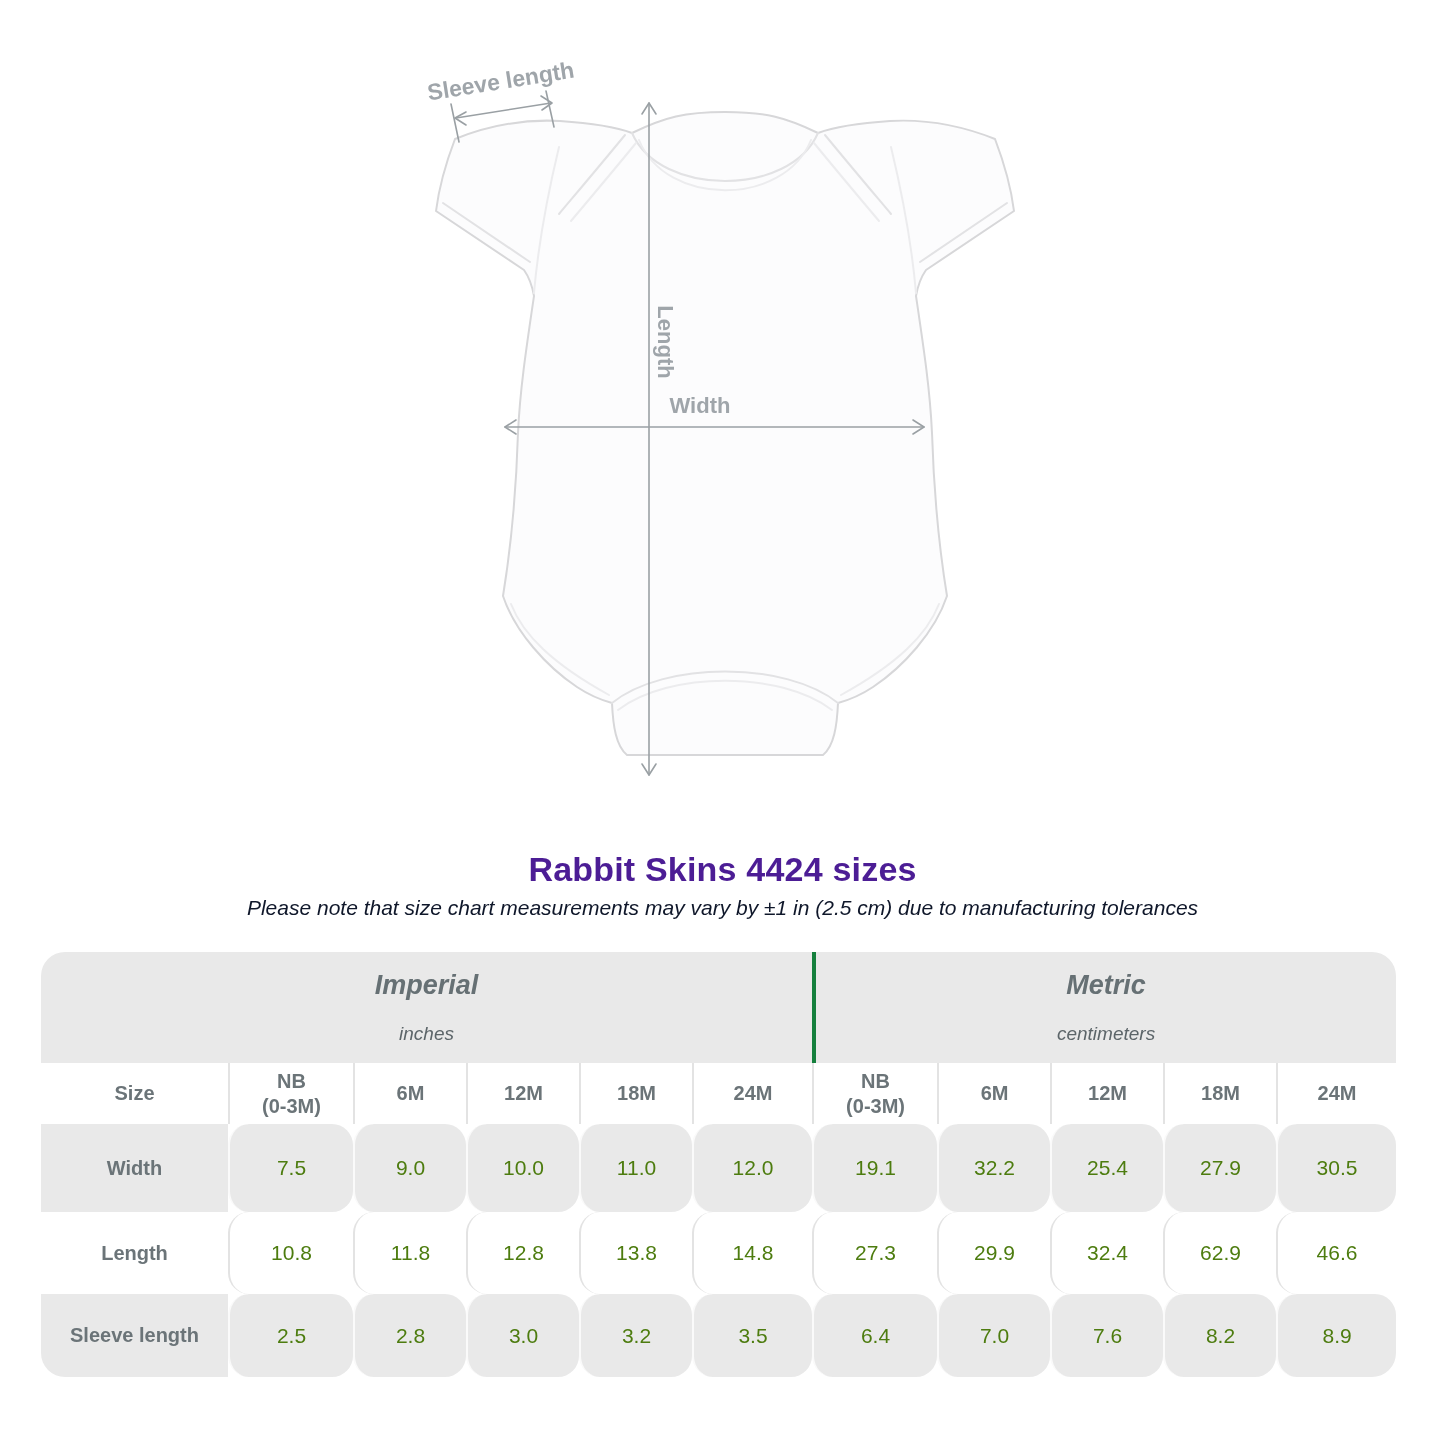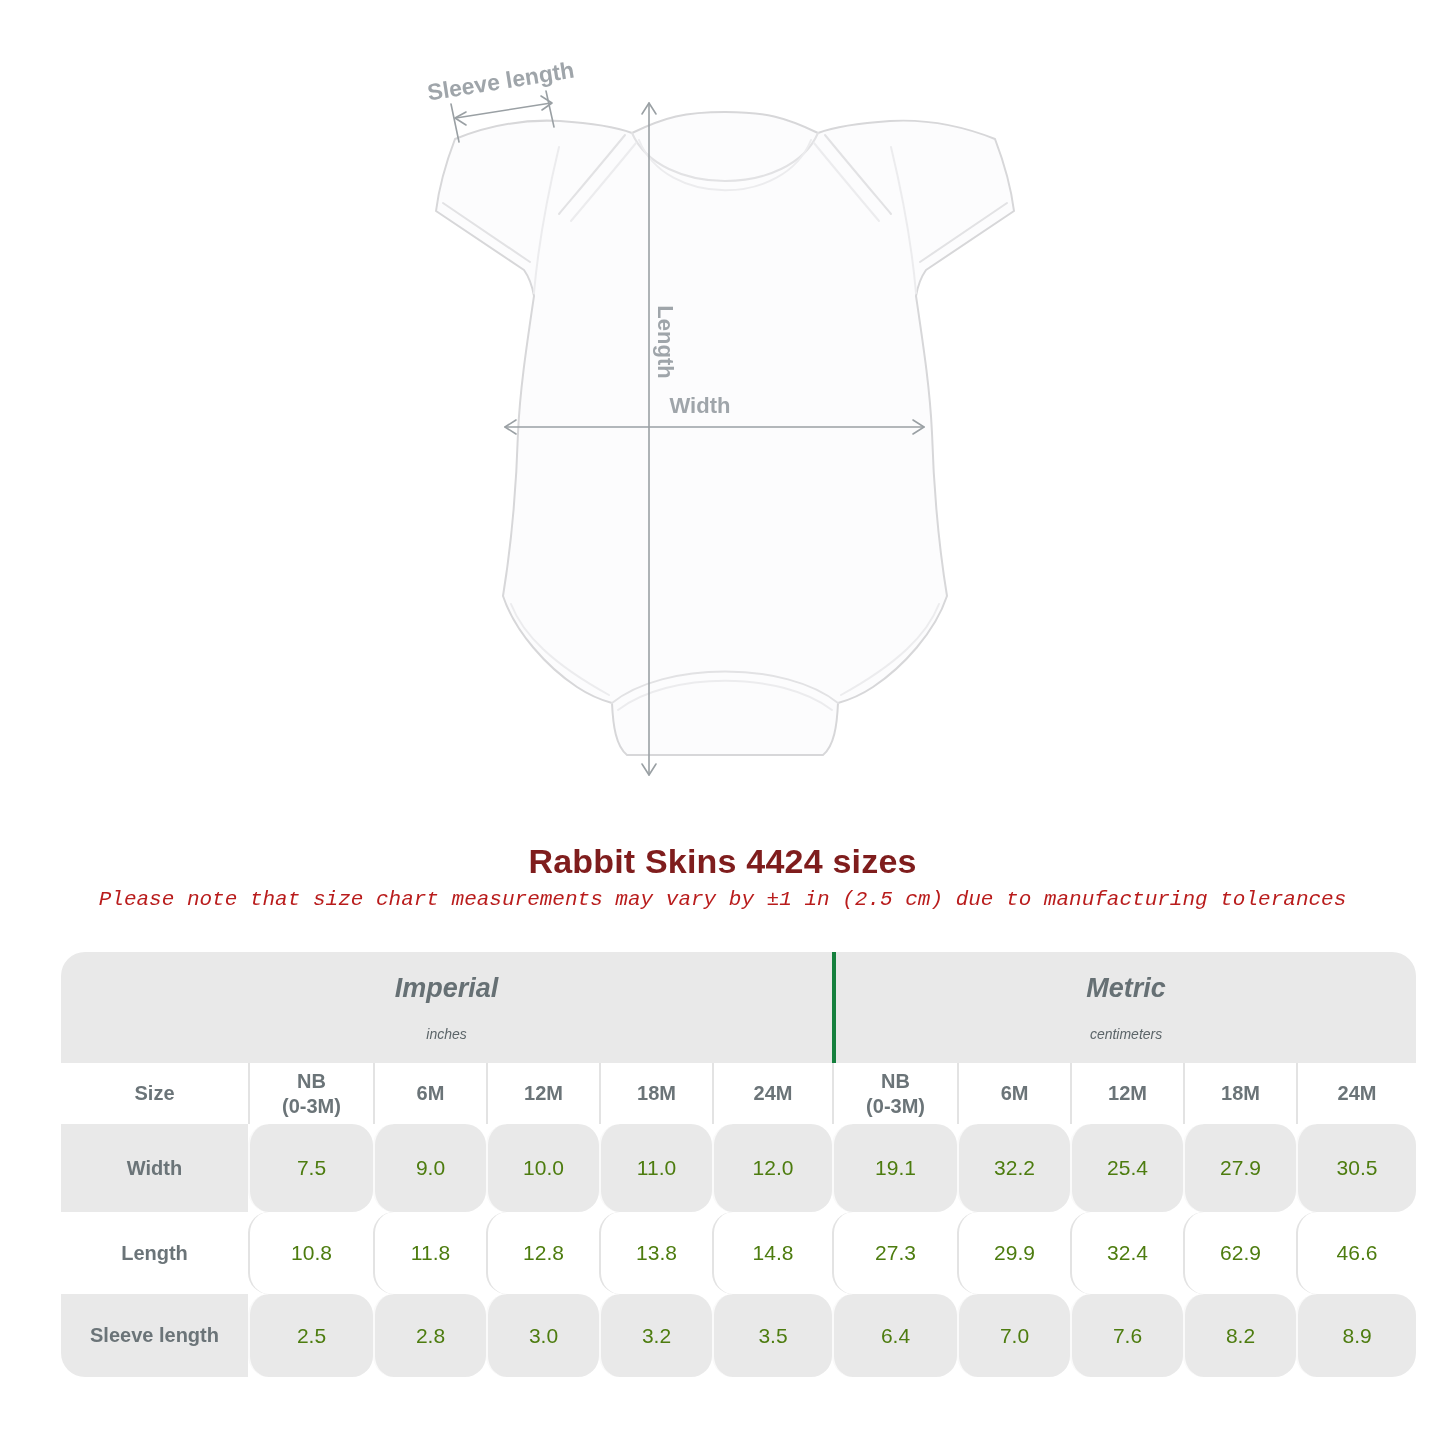--- a/index.html
+++ b/index.html
@@ -17,7 +17,7 @@
   .measure-label{font-family:"Liberation Sans",sans-serif;font-weight:bold;fill:#9fa5aa;}
   
   .title-block{position:absolute;left:0;top:843px;width:1445px;text-align:center;}
-  .title-block h1{margin:0;font-size:34px;line-height:1.1;font-weight:bold;color:#7f1d1d;letter-spacing:.2px;}
+  .title-block h1{margin:8px;font-size:34px;line-height:1.1;font-weight:bold;color:#4c1d95;letter-spacing:.2px;}
   .title-block p{margin:8px 0 0 0;font-size:21px;font-style:italic;color:#b91c1c;font-family:Liberation Mono, monospace;}
   
   .table-wrap{position:absolute;left:61px;top:952px;width:1355px;border-radius:24px;overflow:hidden;}

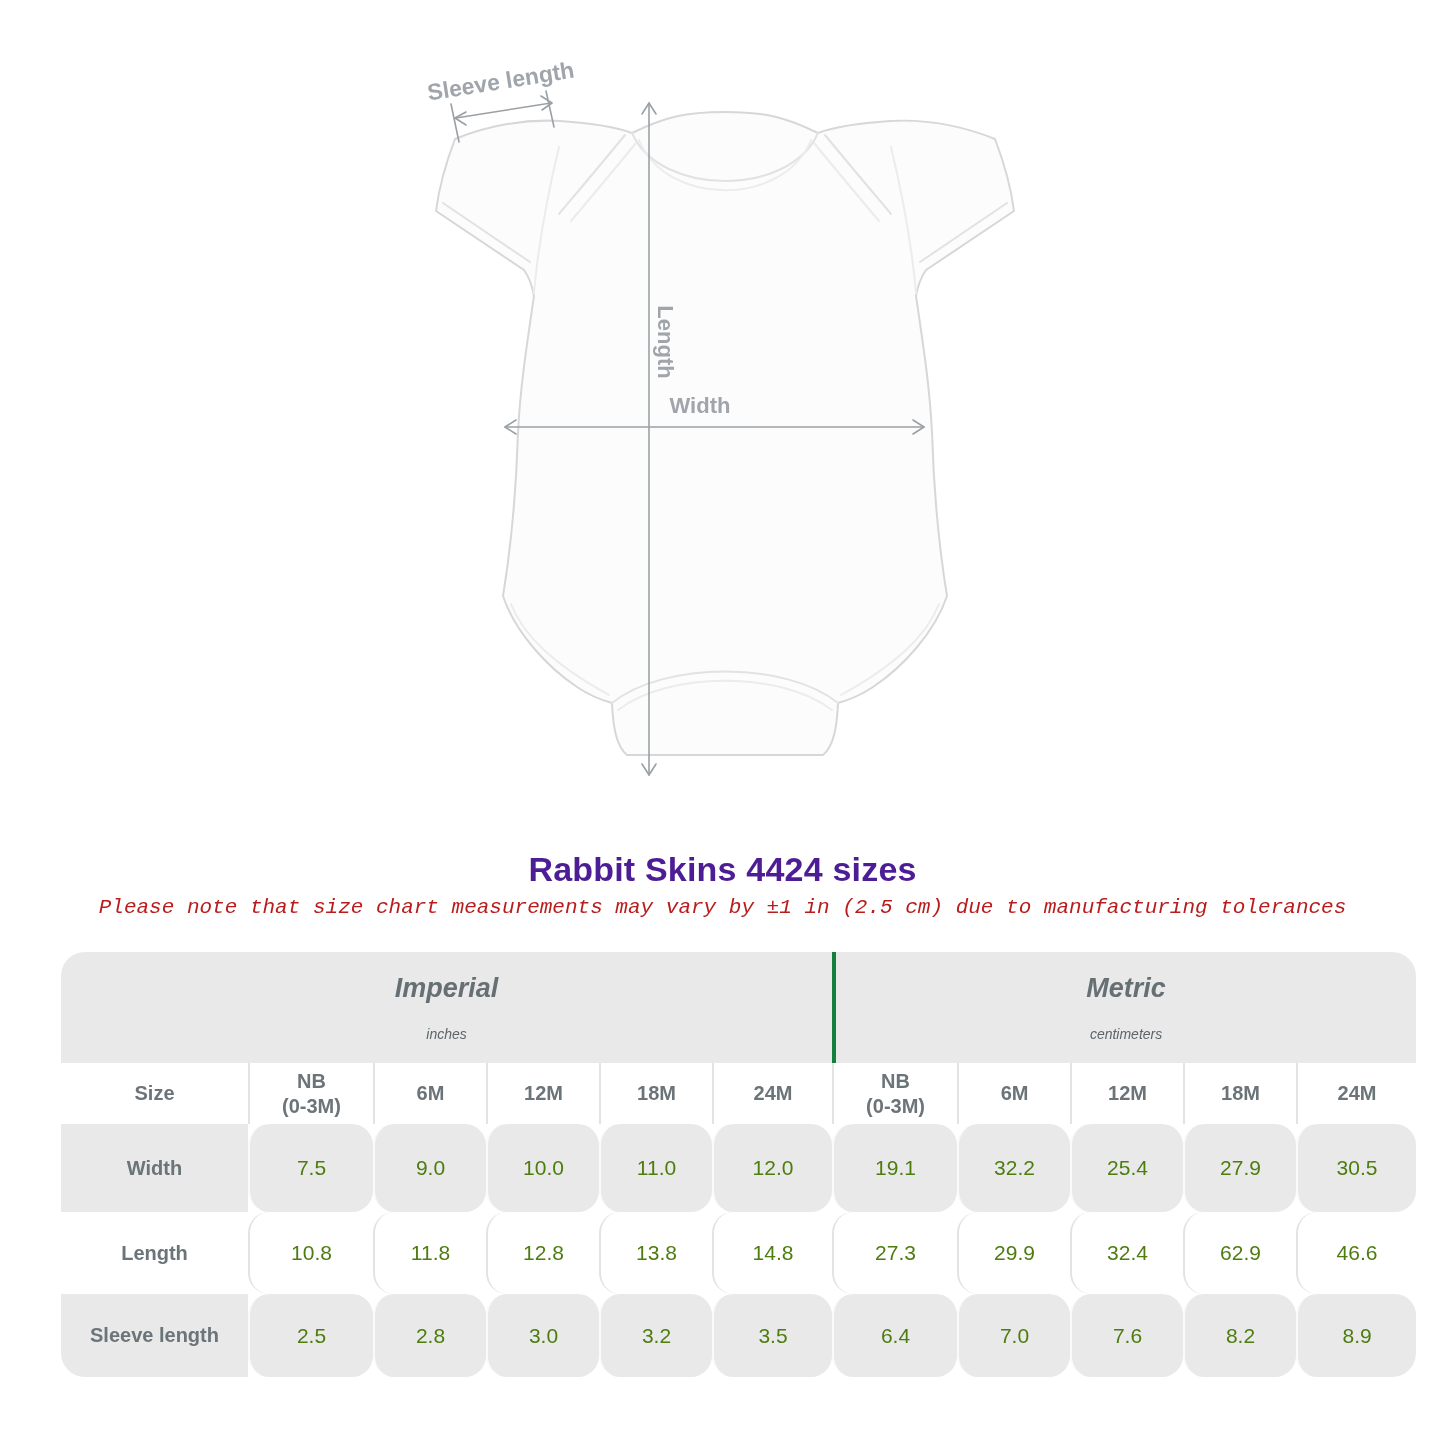--- a/index.html
+++ b/index.html
@@ -18,7 +18,7 @@
   
   .title-block{position:absolute;left:0;top:843px;width:1445px;text-align:center;}
   .title-block h1{margin:8px;font-size:34px;line-height:1.1;font-weight:bold;color:#4c1d95;letter-spacing:.2px;}
-  .title-block p{margin:8px 0 0 0;font-size:21px;font-style:italic;color:#b91c1c;font-family:Liberation Mono, monospace;}
+  .title-block p{margin:8px 0 0 0;font-size:21px;font-style:italic;color:#0f172a;}
   
   .table-wrap{position:absolute;left:61px;top:952px;width:1355px;border-radius:24px;overflow:hidden;}
   table.size-table{width:1355px;border-collapse:separate;border-spacing:0;table-layout:fixed;}

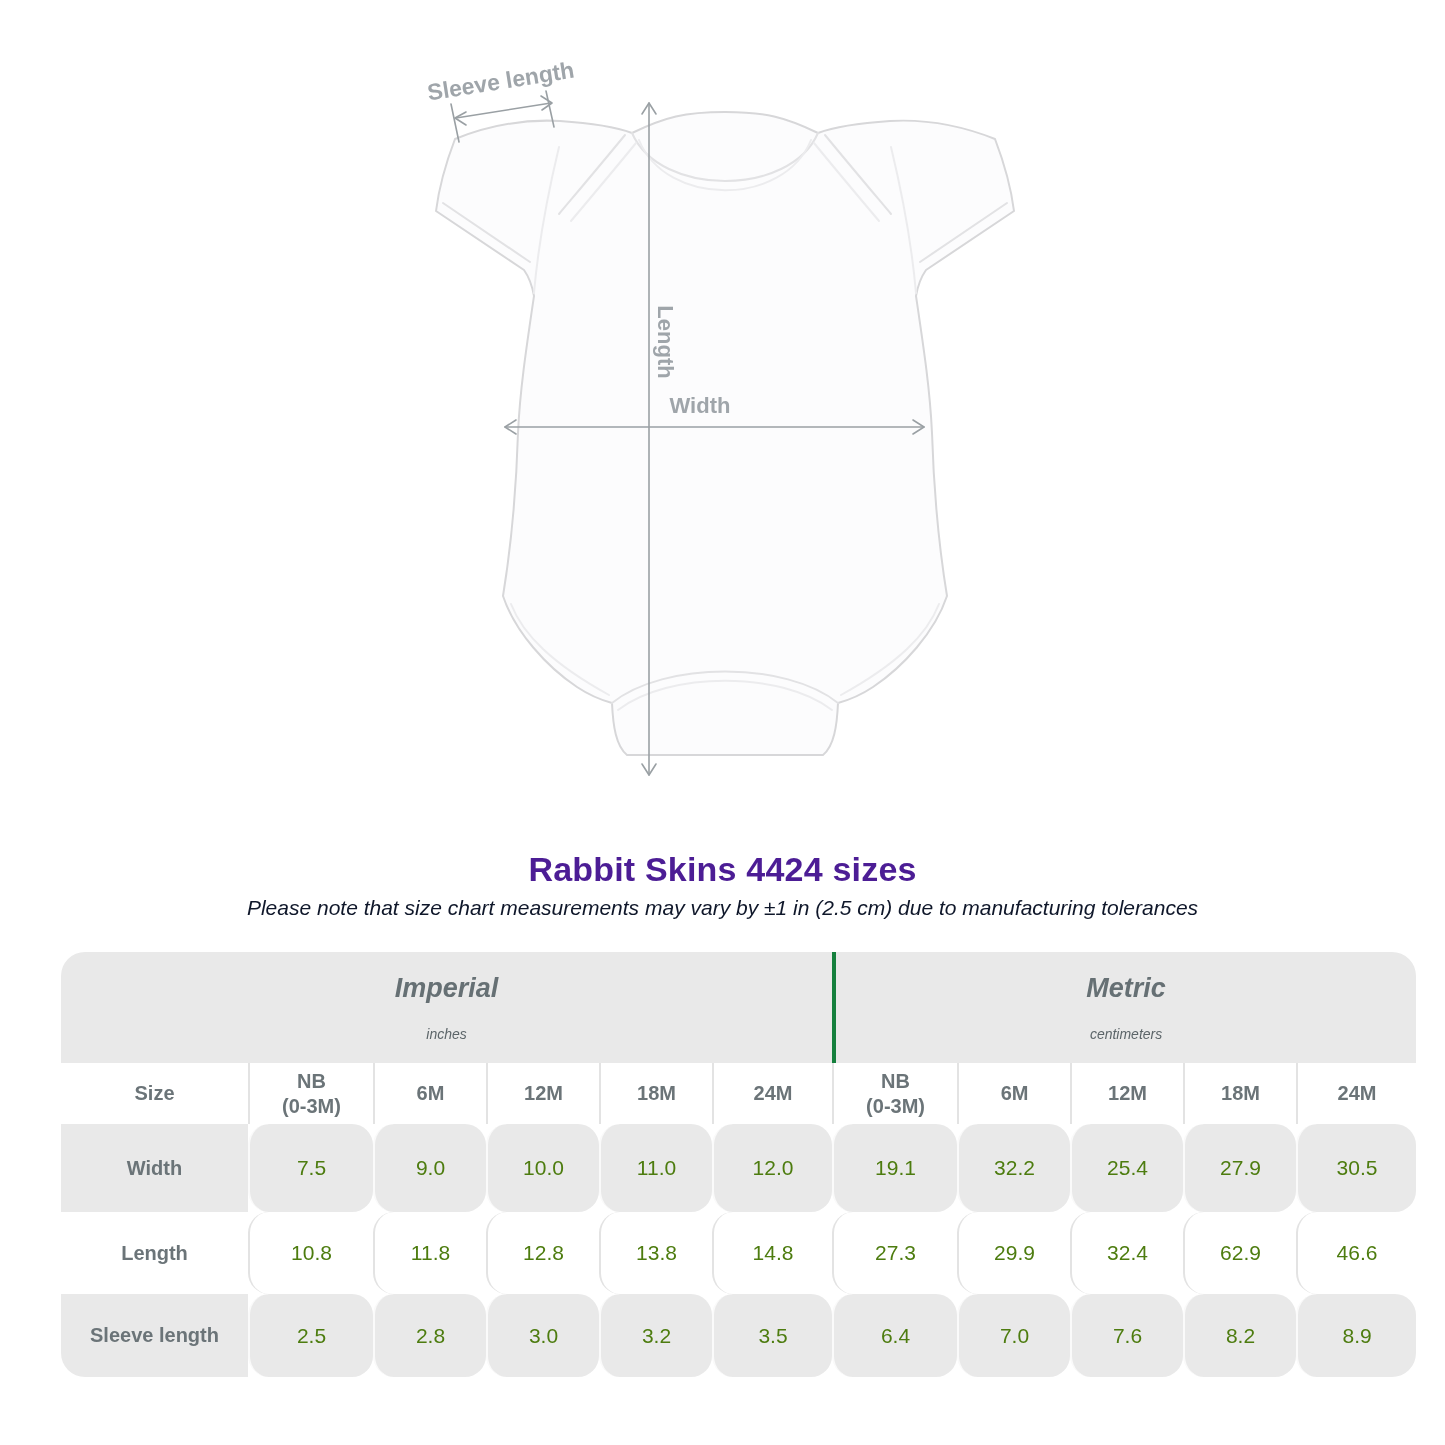--- a/index.html
+++ b/index.html
@@ -20,7 +20,7 @@
   .title-block h1{margin:8px;font-size:34px;line-height:1.1;font-weight:bold;color:#4c1d95;letter-spacing:.2px;}
   .title-block p{margin:8px 0 0 0;font-size:21px;font-style:italic;color:#0f172a;}
   
-  .table-wrap{position:absolute;left:61px;top:952px;width:1355px;border-radius:24px;overflow:hidden;}
+  .table-wrap{position:absolute;left:41px;top:952px;width:1355px;border-radius:24px;overflow:hidden;}
   table.size-table{width:1355px;border-collapse:separate;border-spacing:0;table-layout:fixed;}
   .size-table td,.size-table th{padding:0;text-align:center;vertical-align:middle;}
   tr.group-row{height:111px;}

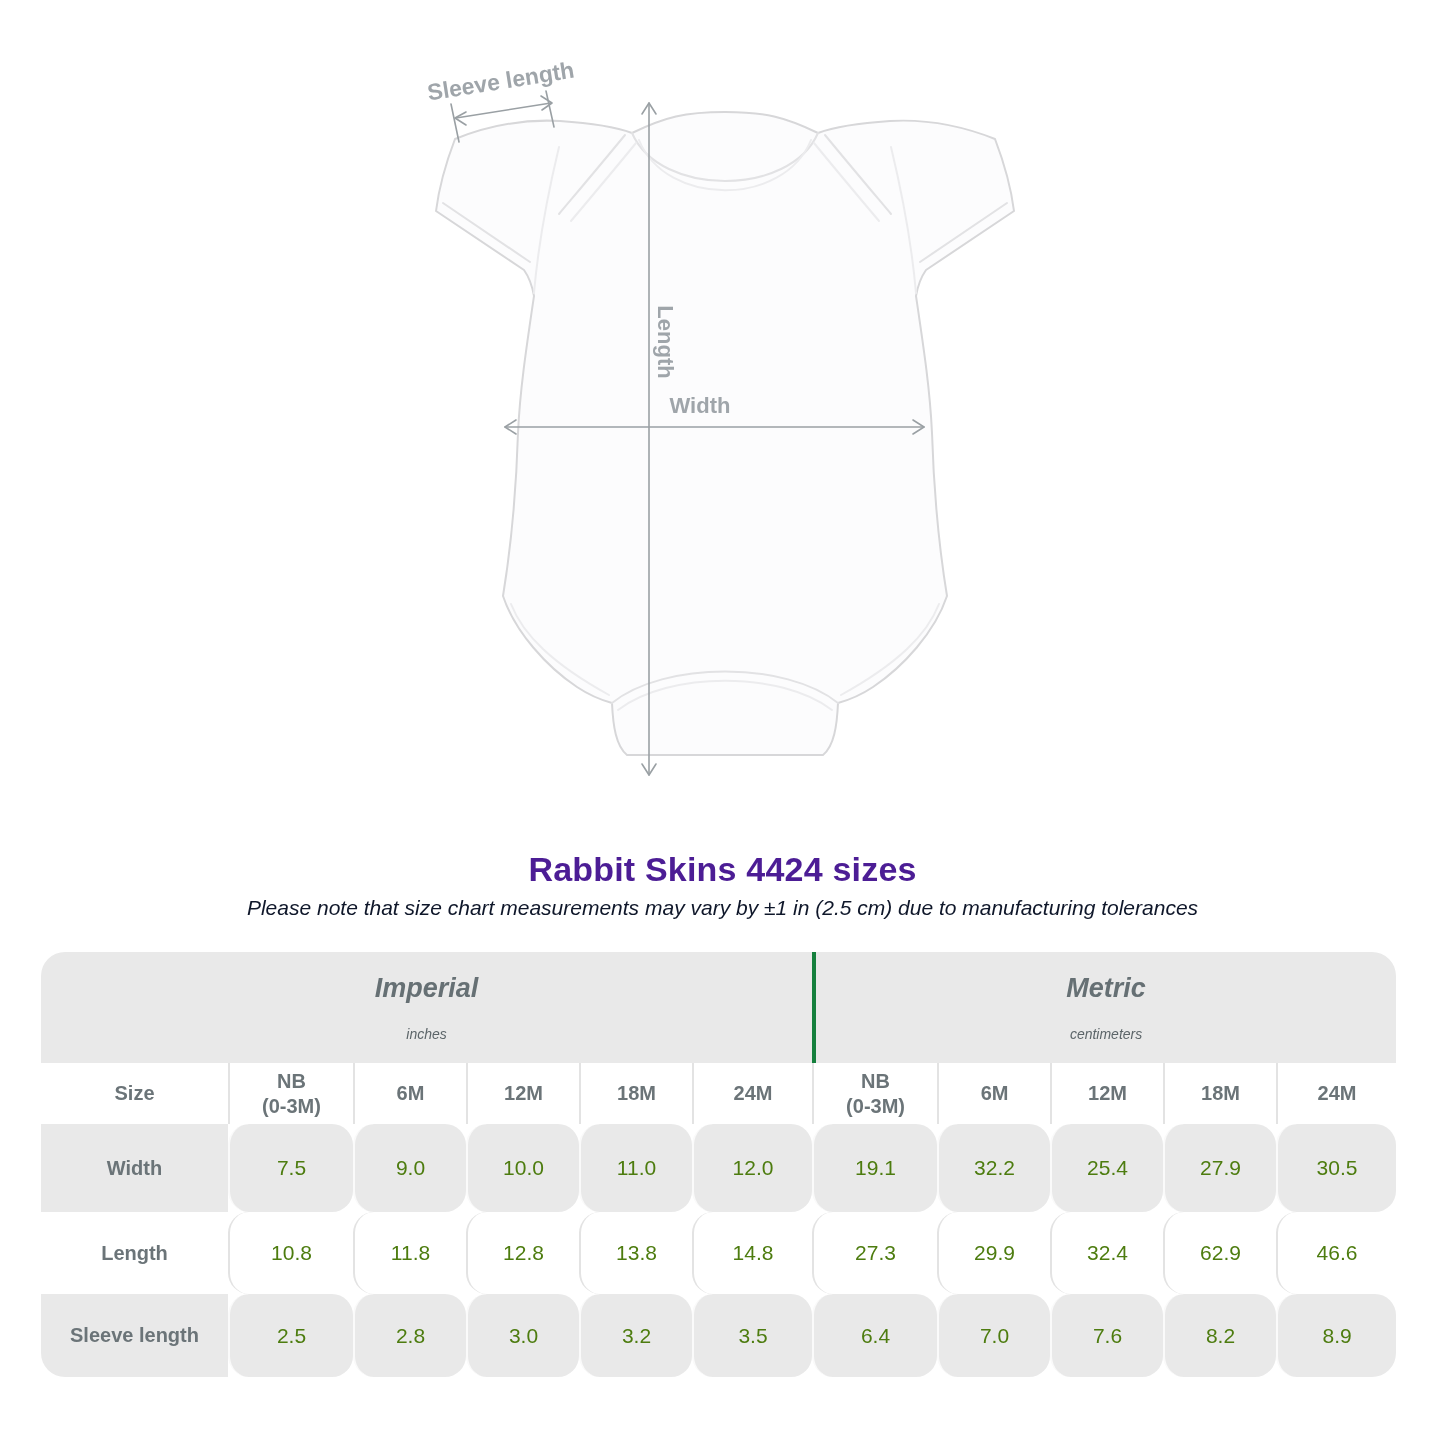--- a/index.html
+++ b/index.html
@@ -27,7 +27,7 @@
   tr.group-row td{background:#e9e9e9;}
   tr.group-row td + td{border-left:4px solid #15803d;}
   .group-label{font-size:27px;font-weight:bold;font-style:italic;color:#667074;line-height:1.15;}
-  .group-sub{font-size:14px;font-style:italic;color:#5c6569;margin-top:21px;}
+  .group-sub{font-size:19px;font-style:italic;color:#5c6569;margin-top:21px;}
   tr.size-row{height:61px;}
   tr.size-row th{background:#ffffff;font-size:20px;font-weight:bold;color:#6b7478;line-height:1.25;white-space:pre-line;}
   tr.size-row th + th{border-left:2px solid #e3e3e3;}

